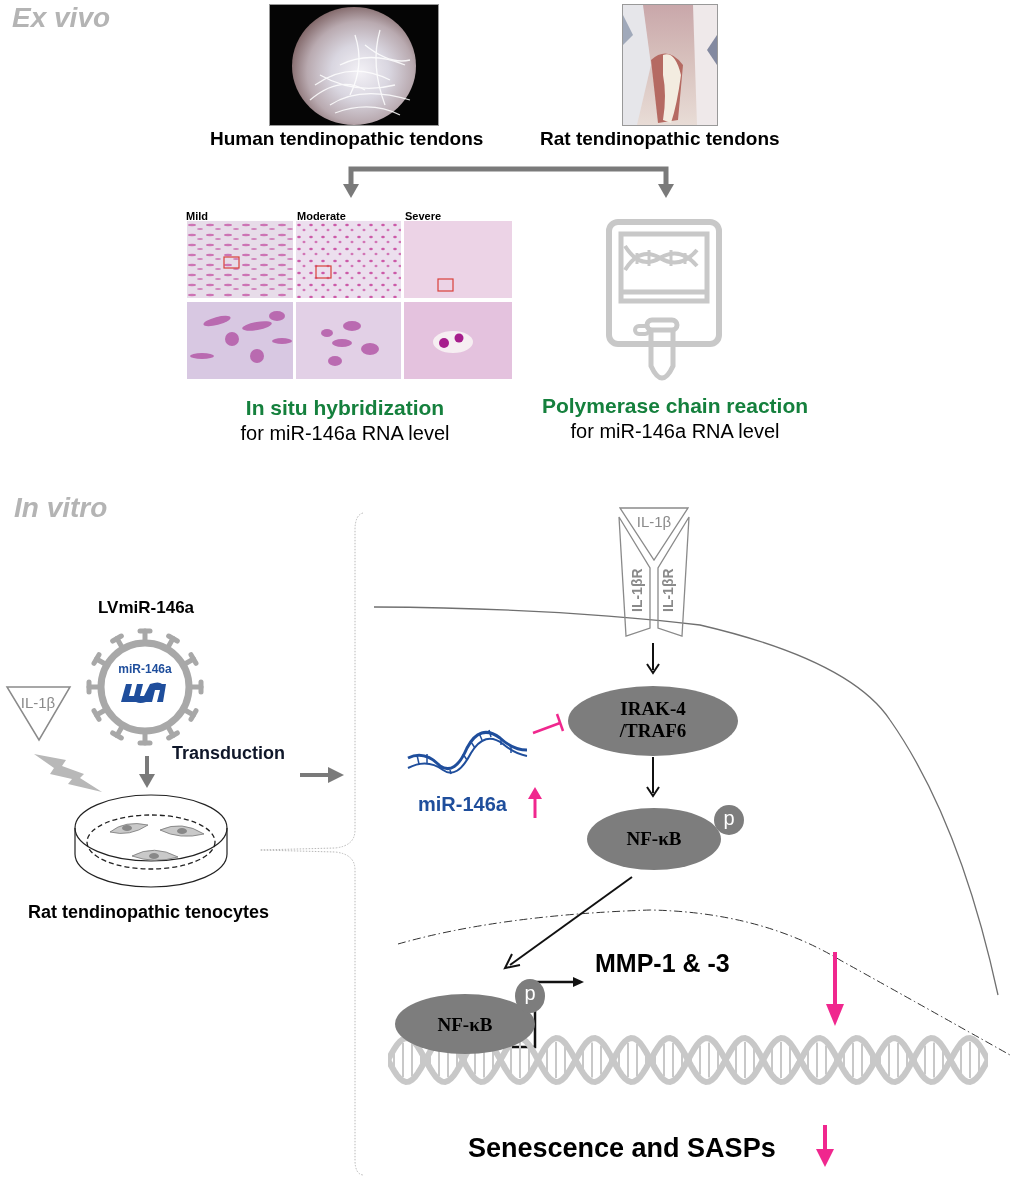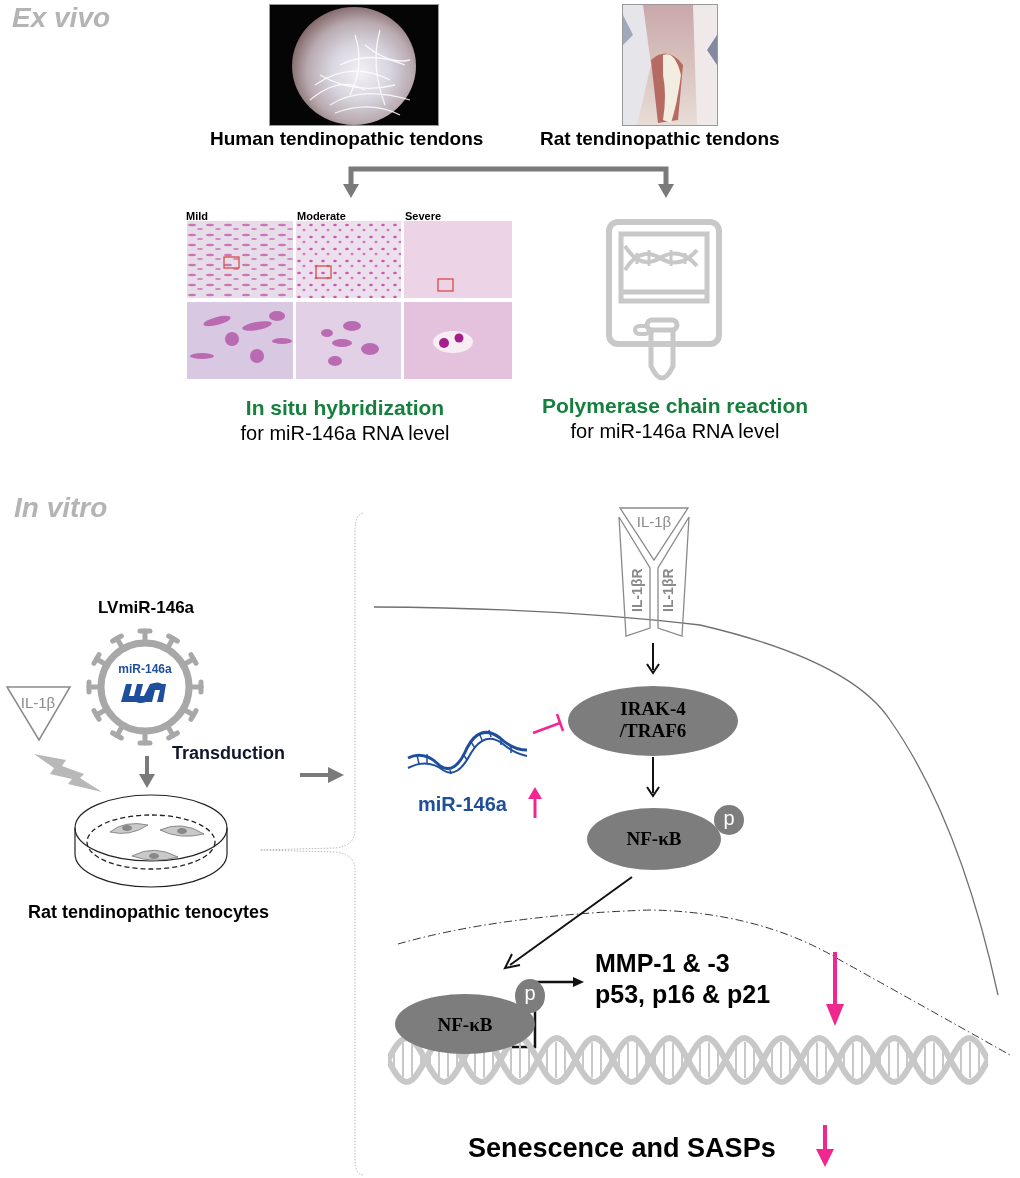--- a/index.html
+++ b/index.html
@@ -343,7 +343,6 @@
 
 <div class="abs gene-text" style="left:595px; top:948px;">
   <div>MMP-1 &amp; -3</div>
-  <div>p53, p16 &amp; p21</div>
 </div>
 <svg class="abs" style="left:825px; top:952px;" width="20" height="80">
   <line x1="10" y1="0" x2="10" y2="55" stroke="#f0278e" stroke-width="4"></line>

